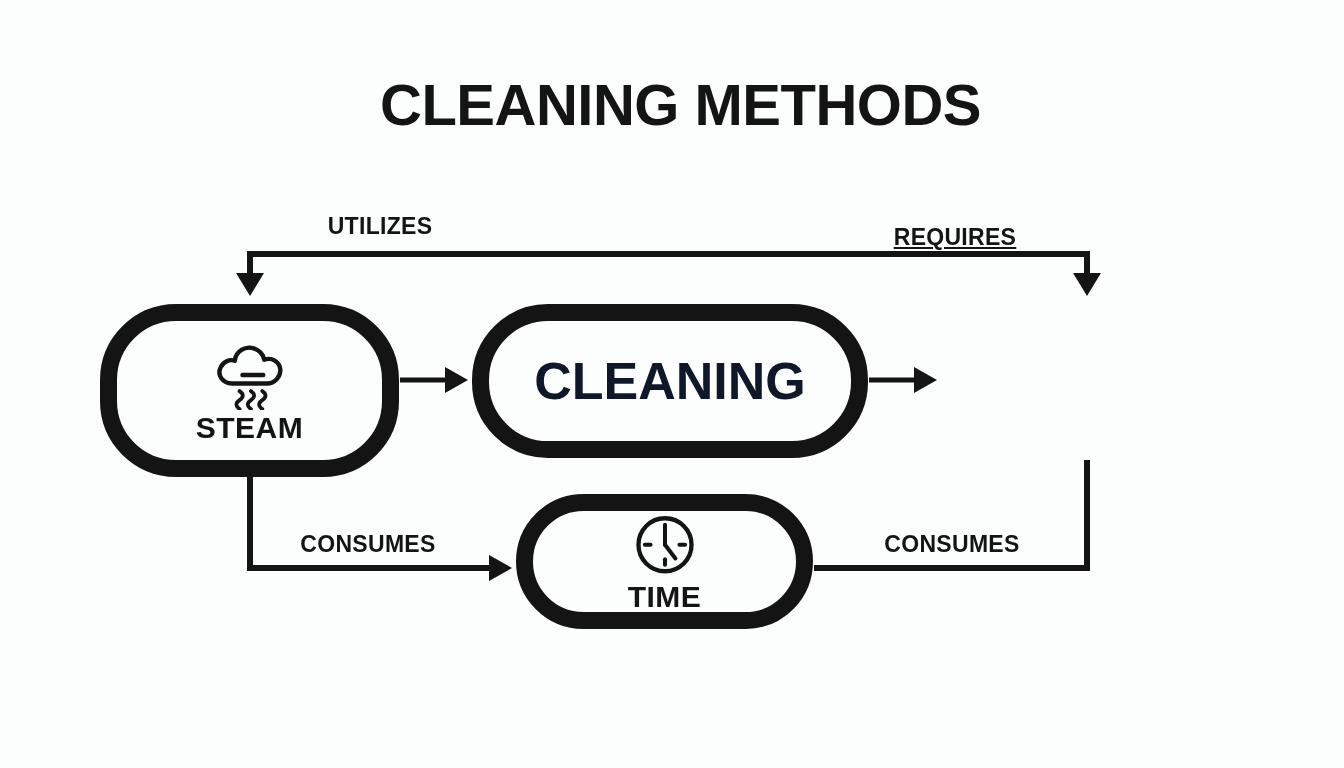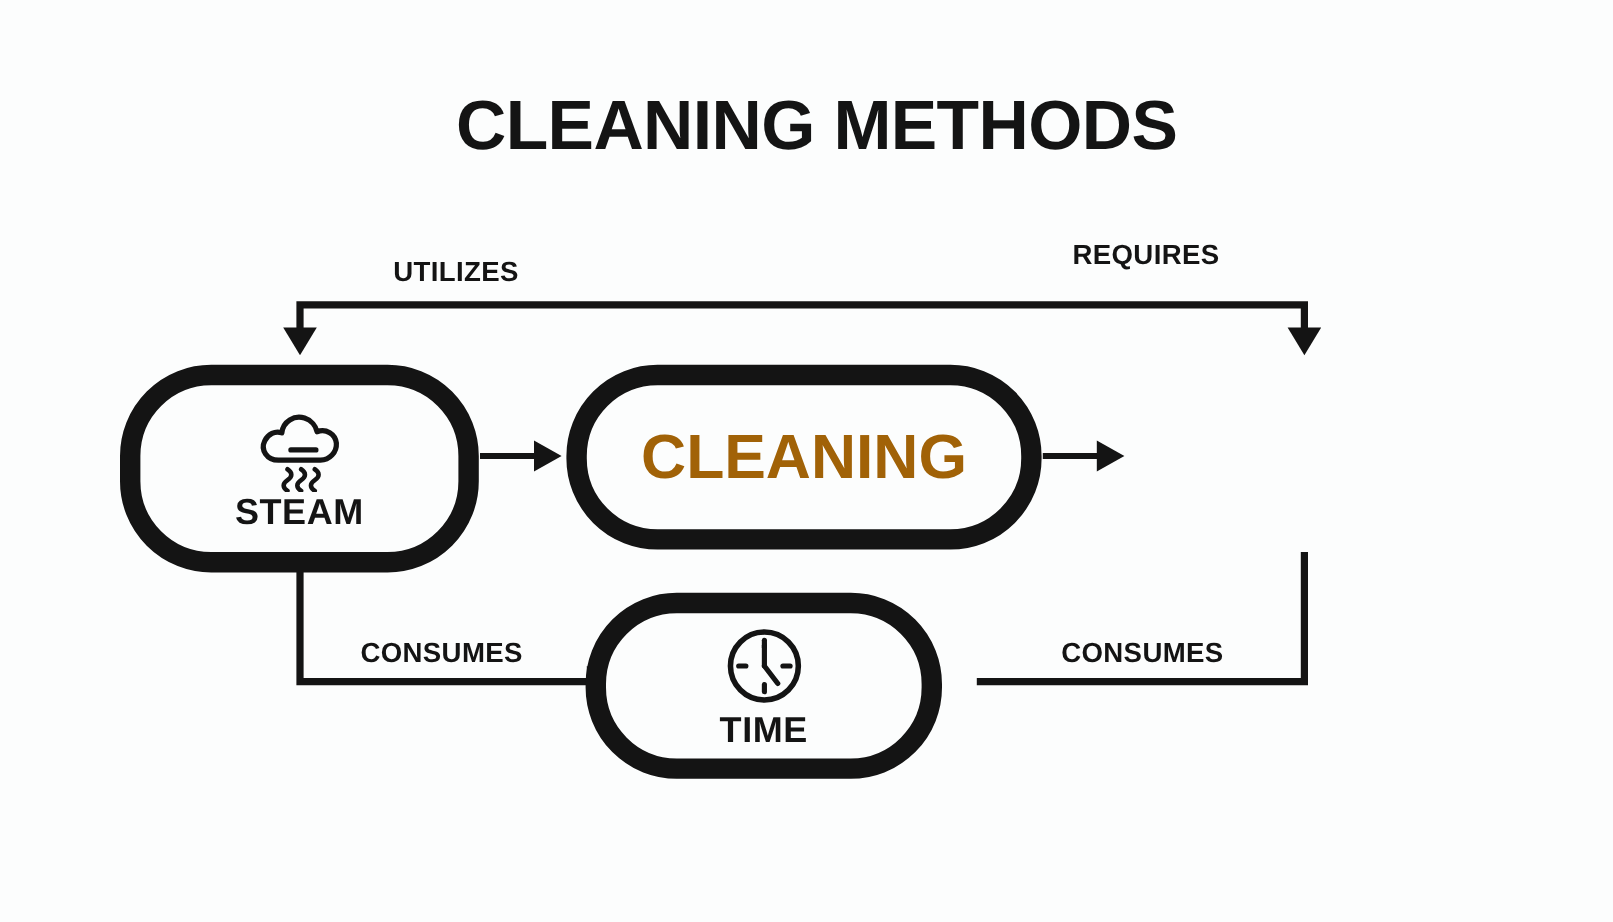--- a/index.html
+++ b/index.html
@@ -67,7 +67,7 @@
   </svg>
 
   <span class="edge-label" style="left:270px;top:213px;">UTILIZES</span>
-  <span class="edge-label" style="left:845px;top:199px;">REQUIRES</span>
+  <span class="edge-label" style="left:845px;top:224px;text-decoration:underline;">REQUIRES</span>
   <span class="edge-label" style="left:258px;top:531px;">CONSUMES</span>
   <span class="edge-label" style="left:842px;top:531px;">CONSUMES</span>
 

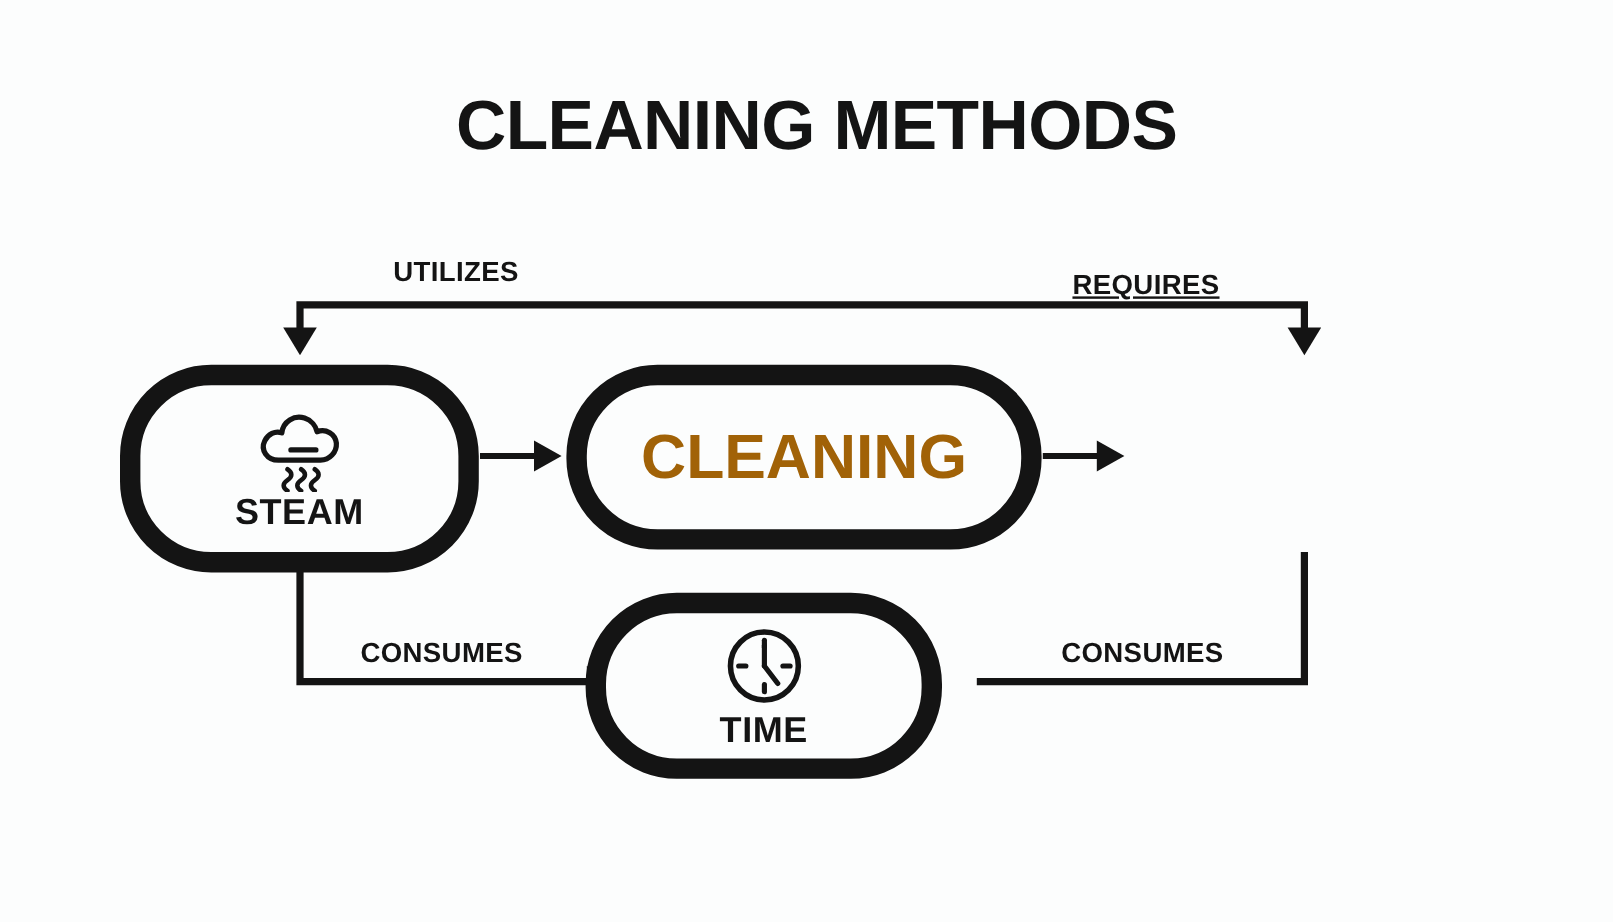--- a/index.html
+++ b/index.html
@@ -35,7 +35,7 @@
   .node-cleaning{left:472px;top:304px;width:396px;height:154px;}
   .node-dry{left:941px;top:304px;width:300px;height:154px;}
   .node-time{left:488px;top:494px;width:297px;height:155px;}
-  .cleaning-label{font-size:52px;font-weight:700;letter-spacing:0;line-height:1;color:#a16207;}
+  .cleaning-label{font-size:52px;font-weight:700;letter-spacing:0;line-height:1;color:#0f172a;}
   .icon{display:block;}
   .icon path,.icon circle,.icon line{stroke:#141414;fill:none;}
   .icon .fill{fill:#141414;stroke:none;}

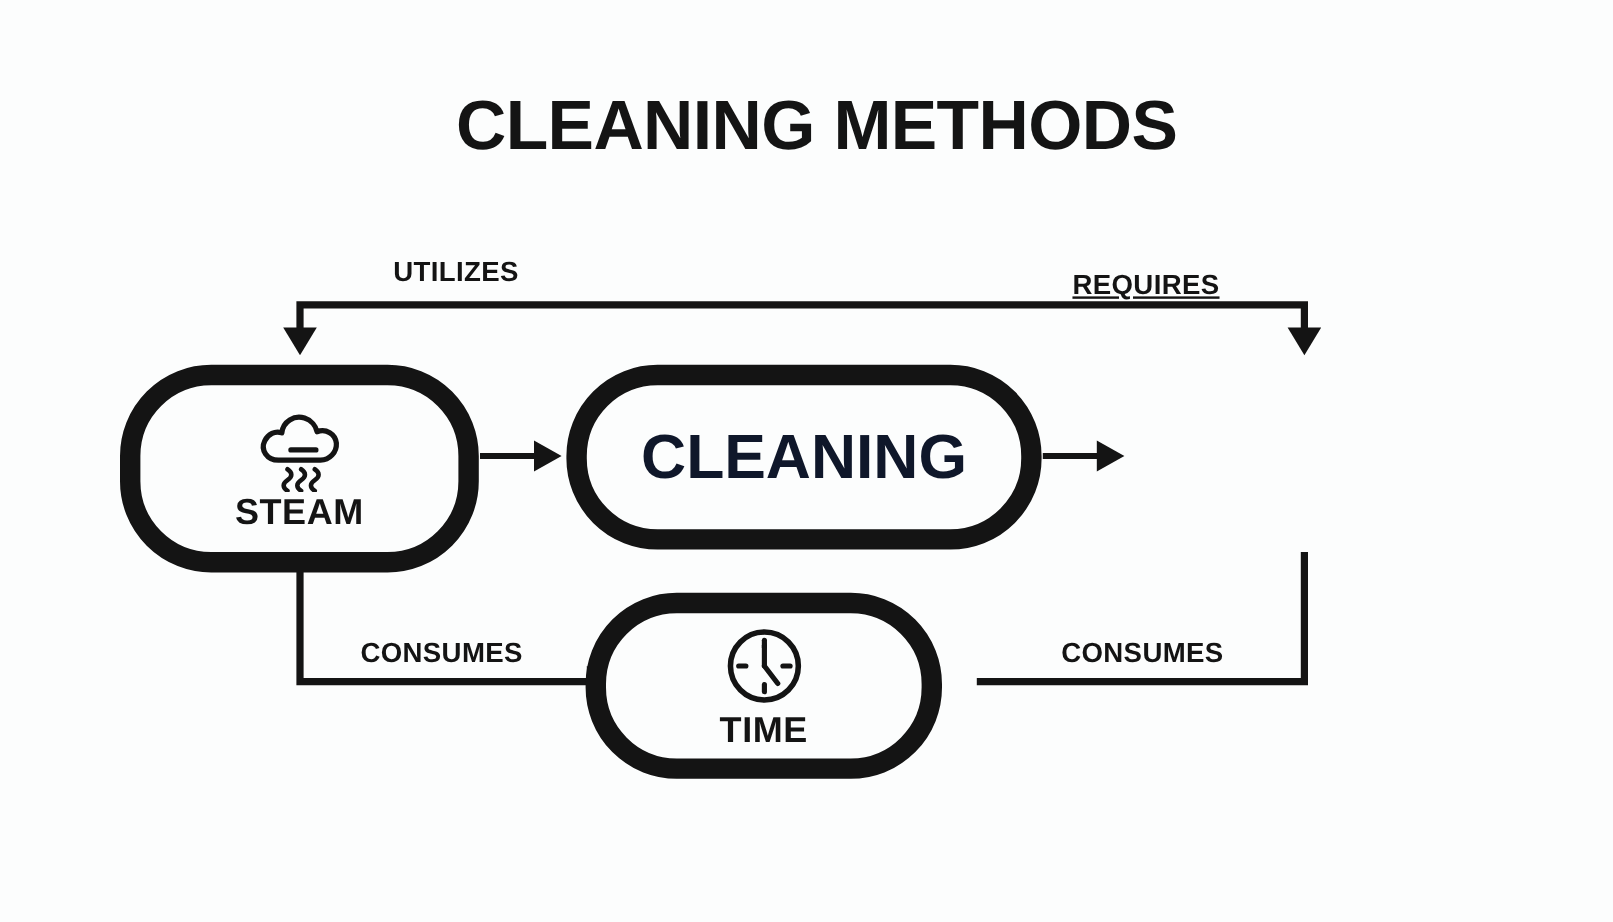--- a/index.html
+++ b/index.html
@@ -34,7 +34,7 @@
   .node-steam{left:100px;top:304px;width:299px;height:173px;}
   .node-cleaning{left:472px;top:304px;width:396px;height:154px;}
   .node-dry{left:941px;top:304px;width:300px;height:154px;}
-  .node-time{left:488px;top:494px;width:297px;height:155px;}
+  .node-time{left:516px;top:494px;width:297px;height:135px;}
   .cleaning-label{font-size:52px;font-weight:700;letter-spacing:0;line-height:1;color:#0f172a;}
   .icon{display:block;}
   .icon path,.icon circle,.icon line{stroke:#141414;fill:none;}

